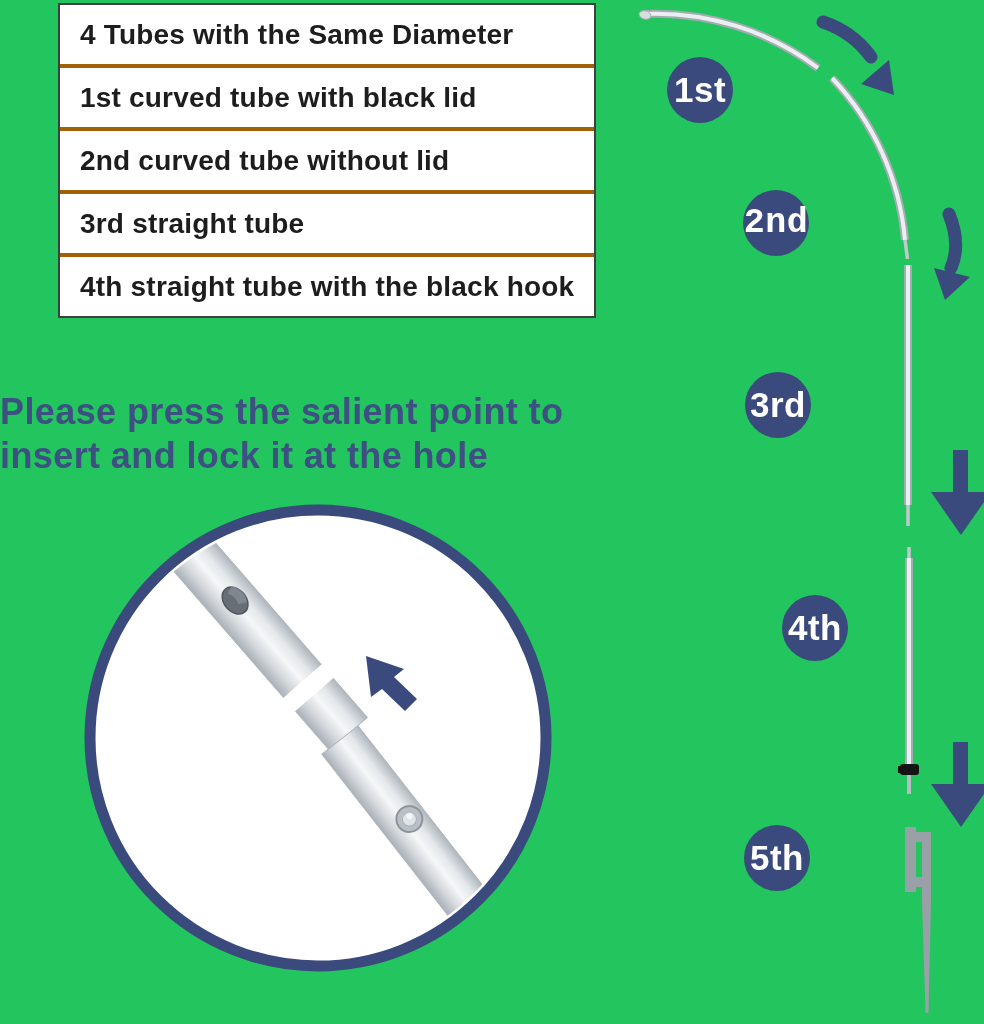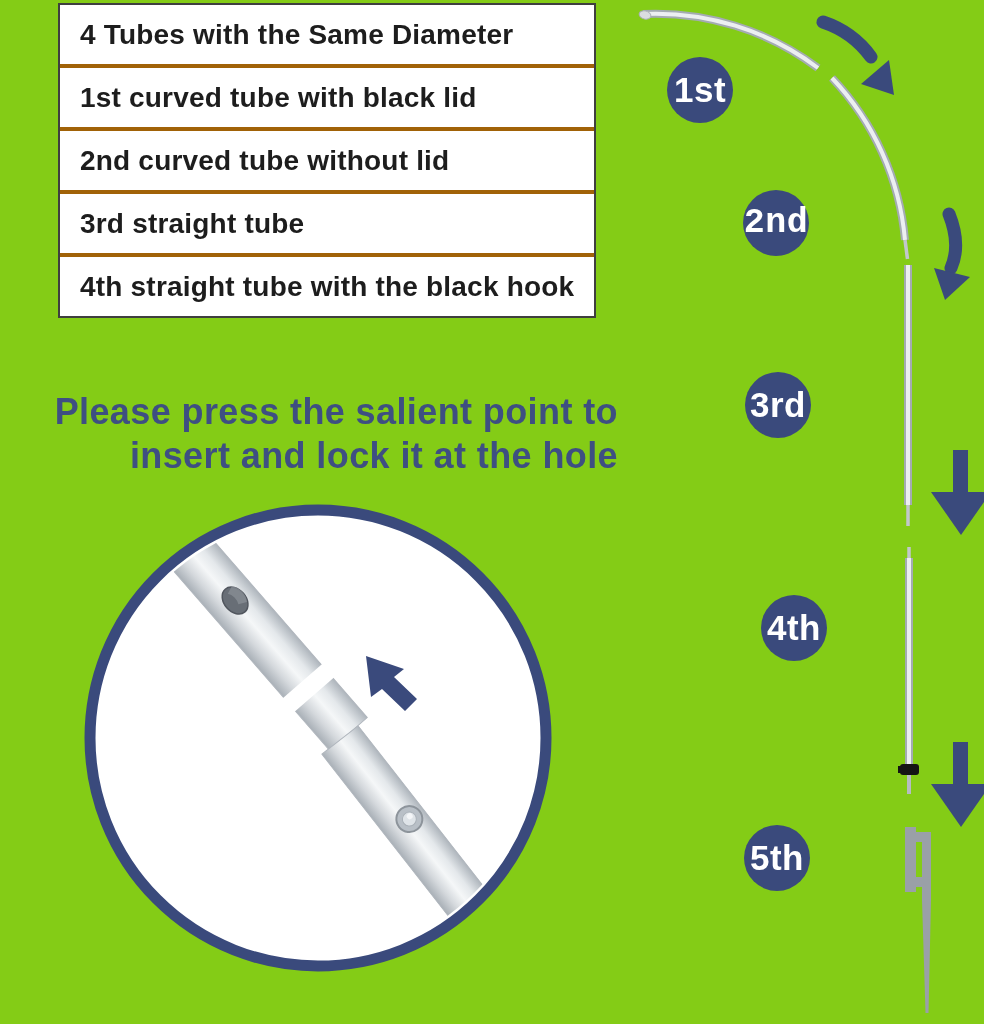--- a/index.html
+++ b/index.html
@@ -4,7 +4,7 @@
 <style>
   html,body{margin:0;padding:0;background:#ffffff;}
   .canvas{
-    position:relative;width:984px;height:1024px;background:#84cc16;overflow:hidden;
+    position:relative;width:984px;height:1024px;background:#22c55e;overflow:hidden;
     font-family:"Liberation Sans", sans-serif;
   }
   .diagram-svg{position:absolute;left:0;top:0;width:984px;height:1024px;}

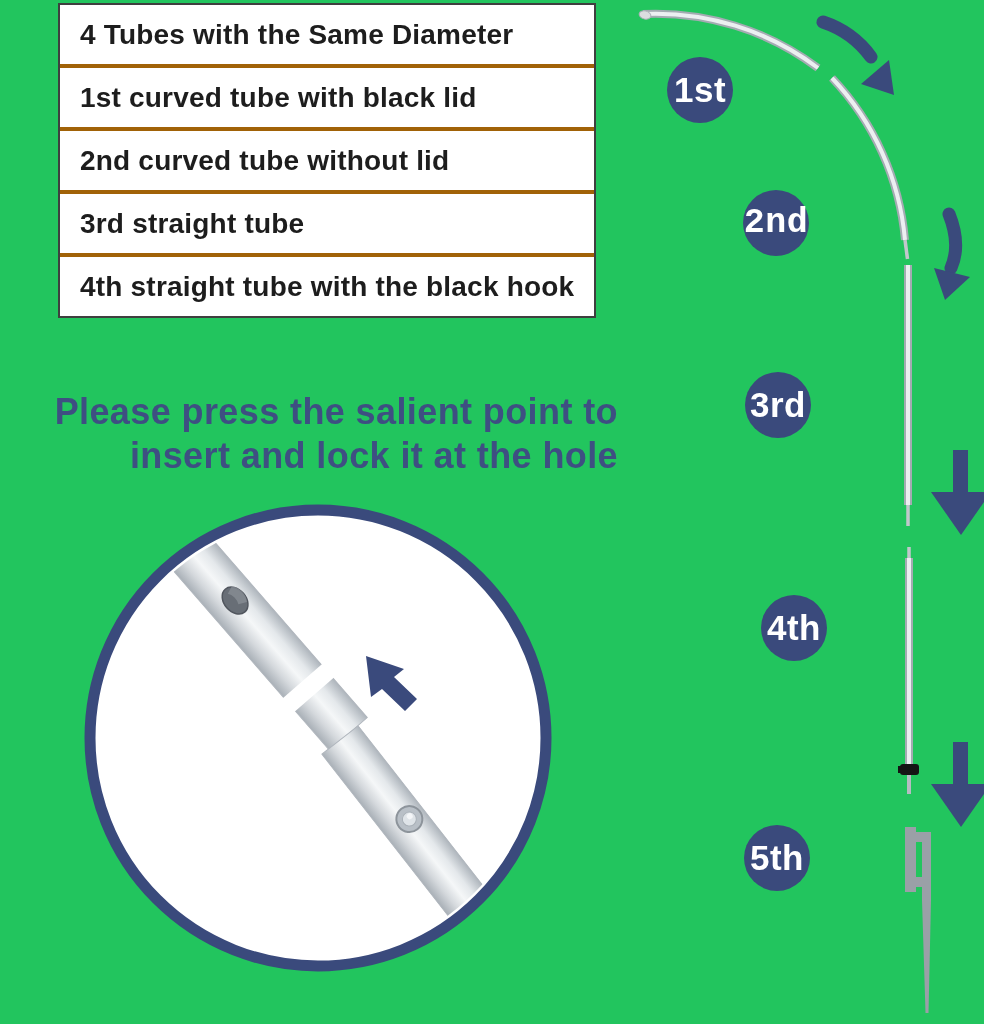--- a/index.html
+++ b/index.html
@@ -27,7 +27,7 @@
   
   .instruction{
     position:absolute;left:0;top:390px;width:618px;
-    text-align:right;color:#3e4f82;font-weight:bold;
+    text-align:left;color:#3e4f82;font-weight:bold;
     font-size:36px;line-height:1.22;letter-spacing:0.4px;
     white-space:nowrap;
   }

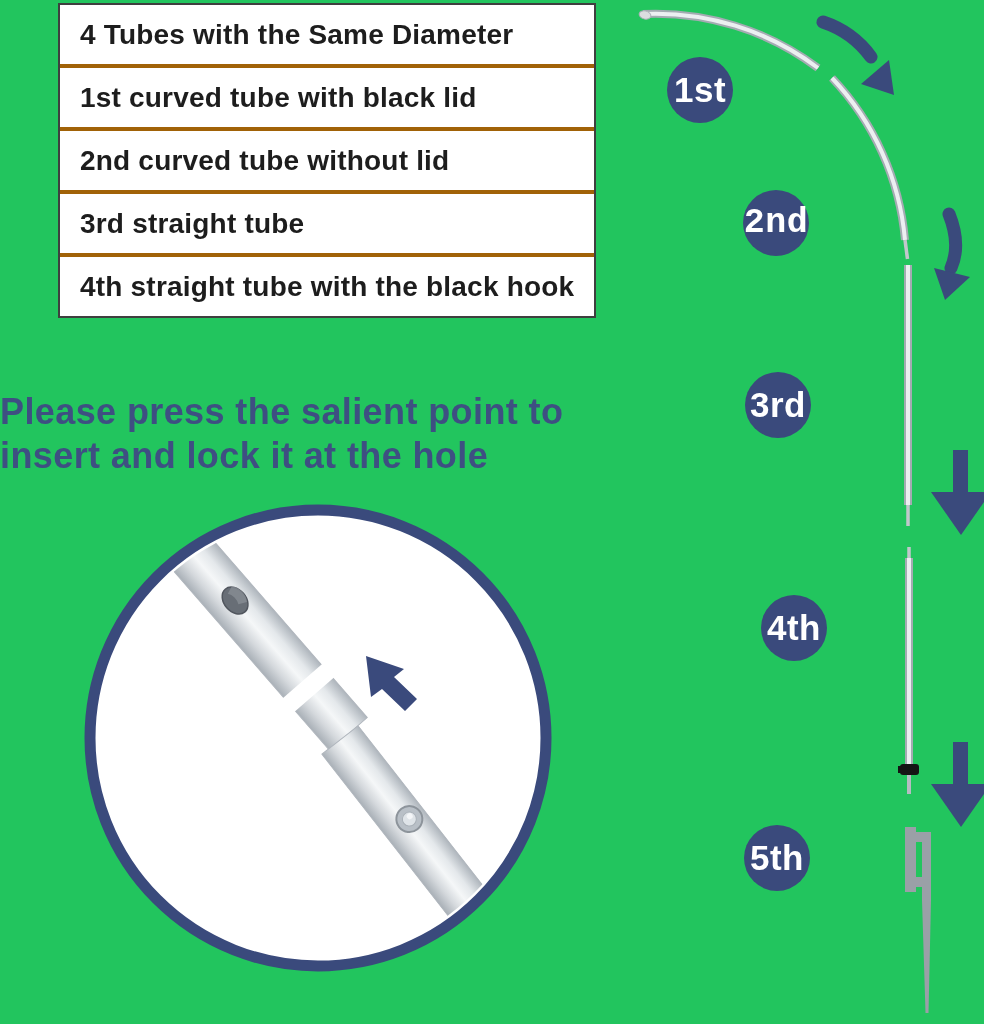--- a/index.html
+++ b/index.html
@@ -42,7 +42,7 @@
   .step-1{left:667px;top:57px;}
   .step-2{left:743px;top:190px;font-family:Liberation Mono, monospace;}
   .step-3{left:745px;top:372px;}
-  .step-4{left:761px;top:595px;text-align:right;}
+  .step-4{left:782px;top:595px;text-align:right;}
   .step-5{left:744px;top:825px;}
 </style>
 </head>

